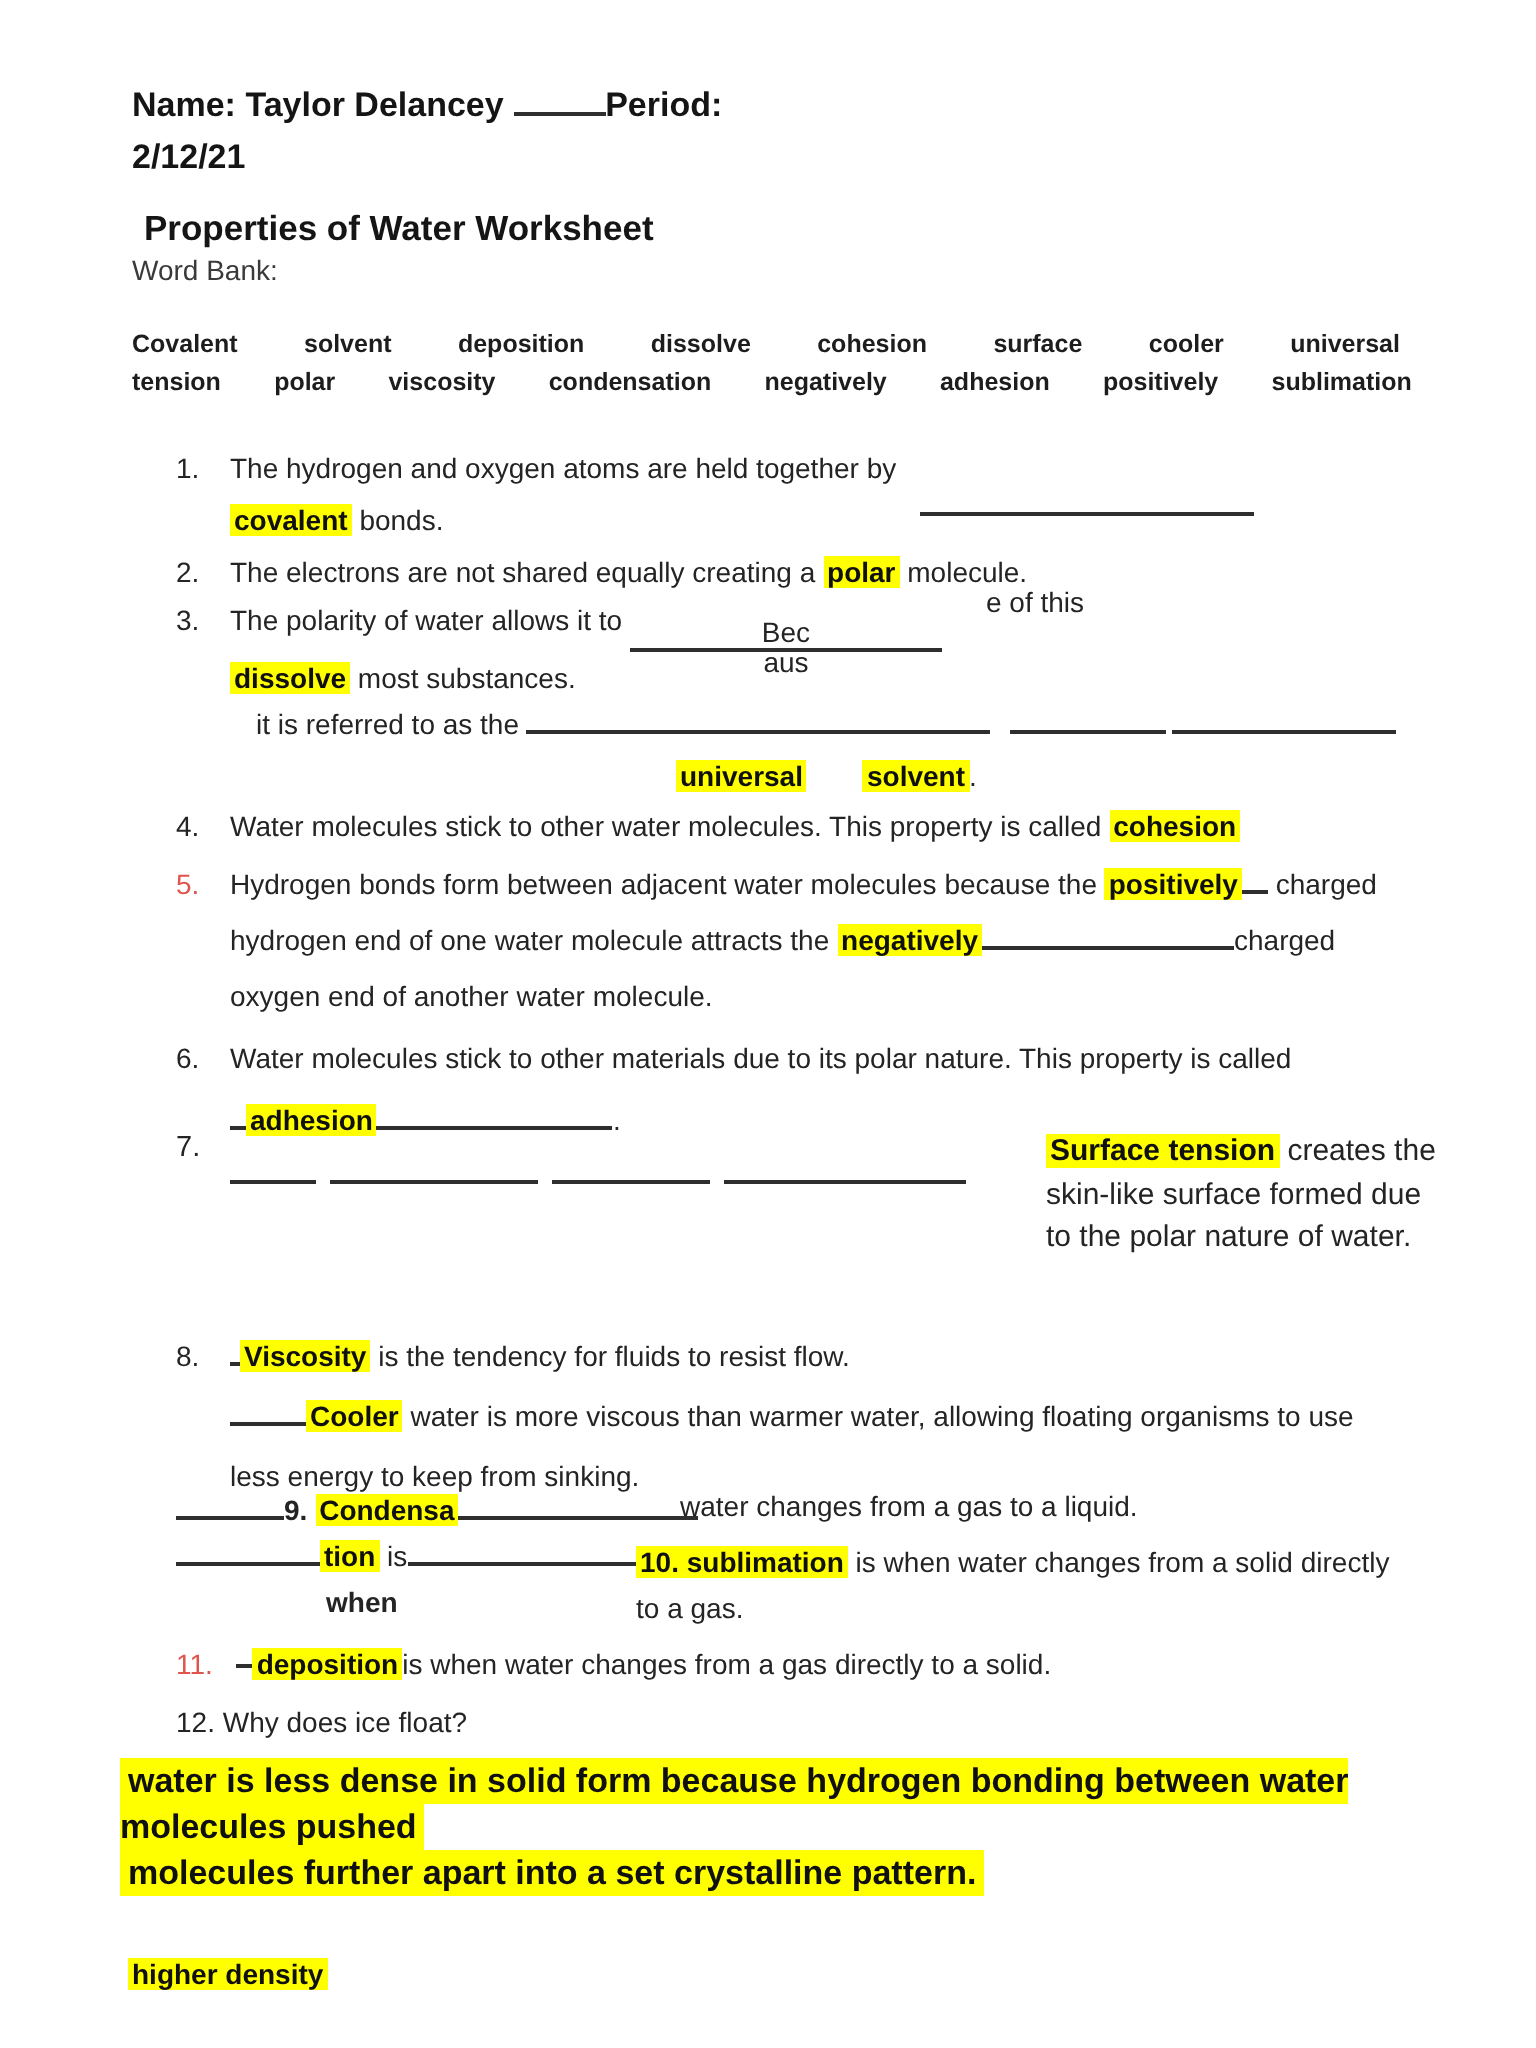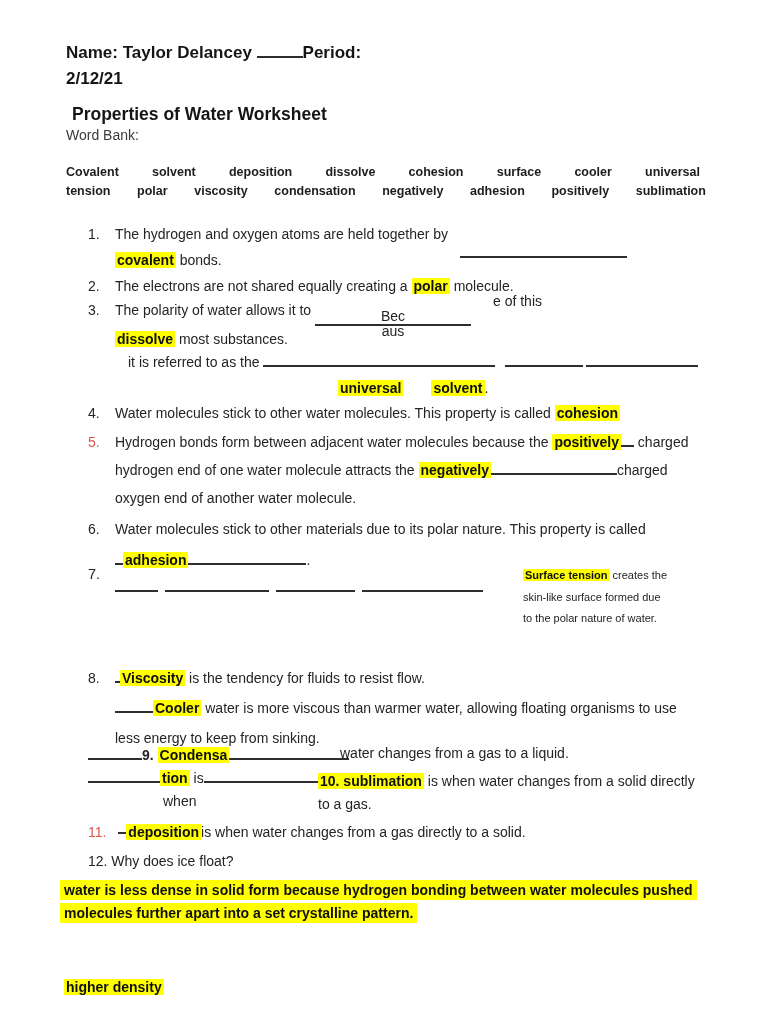--- a/index.html
+++ b/index.html
@@ -22,7 +22,7 @@
              border-bottom:2px solid #2e2e2e;vertical-align:-6px;line-height:15px;}
   .bec-below{position:absolute;top:100%;left:0;right:0;text-align:center;line-height:15px;}
   .raised{display:inline-block;position:relative;top:-9px;margin-left:22px;}
-  .note{font-size:11px;line-height:21.5px;}
+  .note{font-size:15px;line-height:21.5px;}
   .seg-row{display:flex;gap:7px;align-items:flex-end;}
   .ansblock{font-size:14px;line-height:23px;}
   .ansblock .hl{padding:2px 4px;}

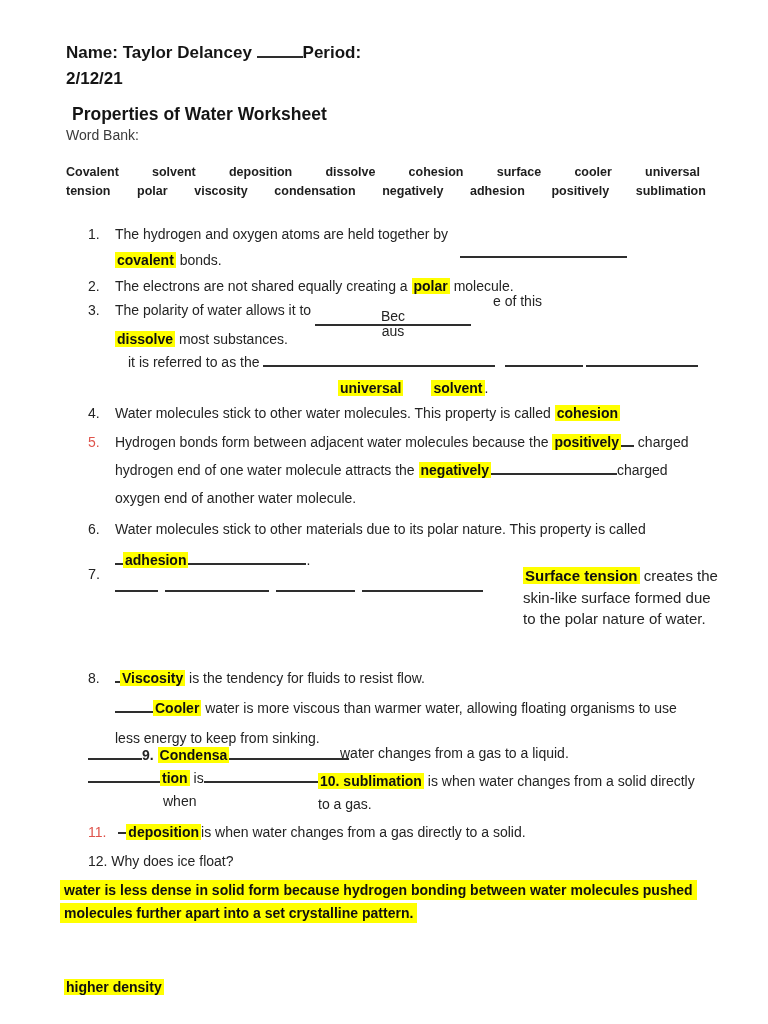--- a/index.html
+++ b/index.html
@@ -143,7 +143,7 @@
   <div class="abs q" style="left:88px;top:744px;">
     <div class="q9line"><span class="rule" style="width:54px;"></span><span class="bold">9.</span>&nbsp;<span class="hl">Condensa</span><span class="rule" style="width:120px;"></span></div>
     <div class="q9line"><span class="rule" style="width:72px;"></span><span class="hl">tion</span><span> is</span><span class="rule" style="width:125px;"></span></div>
-    <div class="q9line" style="padding-left:75px;">when</div>
+    <div class="q9line" style="padding-left:75px;font-weight:bold;">when</div>
   </div>
   <div class="abs q" style="left:340px;top:742px;line-height:22px;">water changes from a gas to a liquid.</div>
 

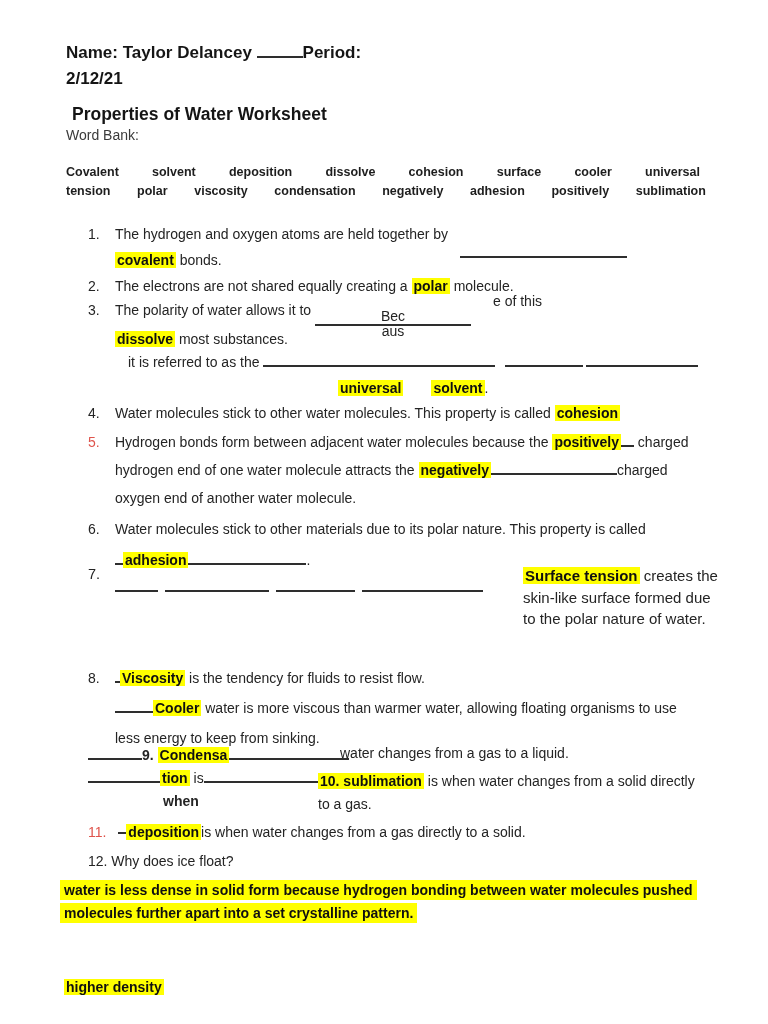--- a/index.html
+++ b/index.html
@@ -24,7 +24,7 @@
   .raised{display:inline-block;position:relative;top:-9px;margin-left:22px;}
   .note{font-size:15px;line-height:21.5px;}
   .seg-row{display:flex;gap:7px;align-items:flex-end;}
-  .ansblock{font-size:14px;line-height:23px;}
+  .ansblock{font-size:17px;line-height:23px;}
   .ansblock .hl{padding:2px 4px;}
   .q9line{line-height:23px;white-space:nowrap;}
 </style>

